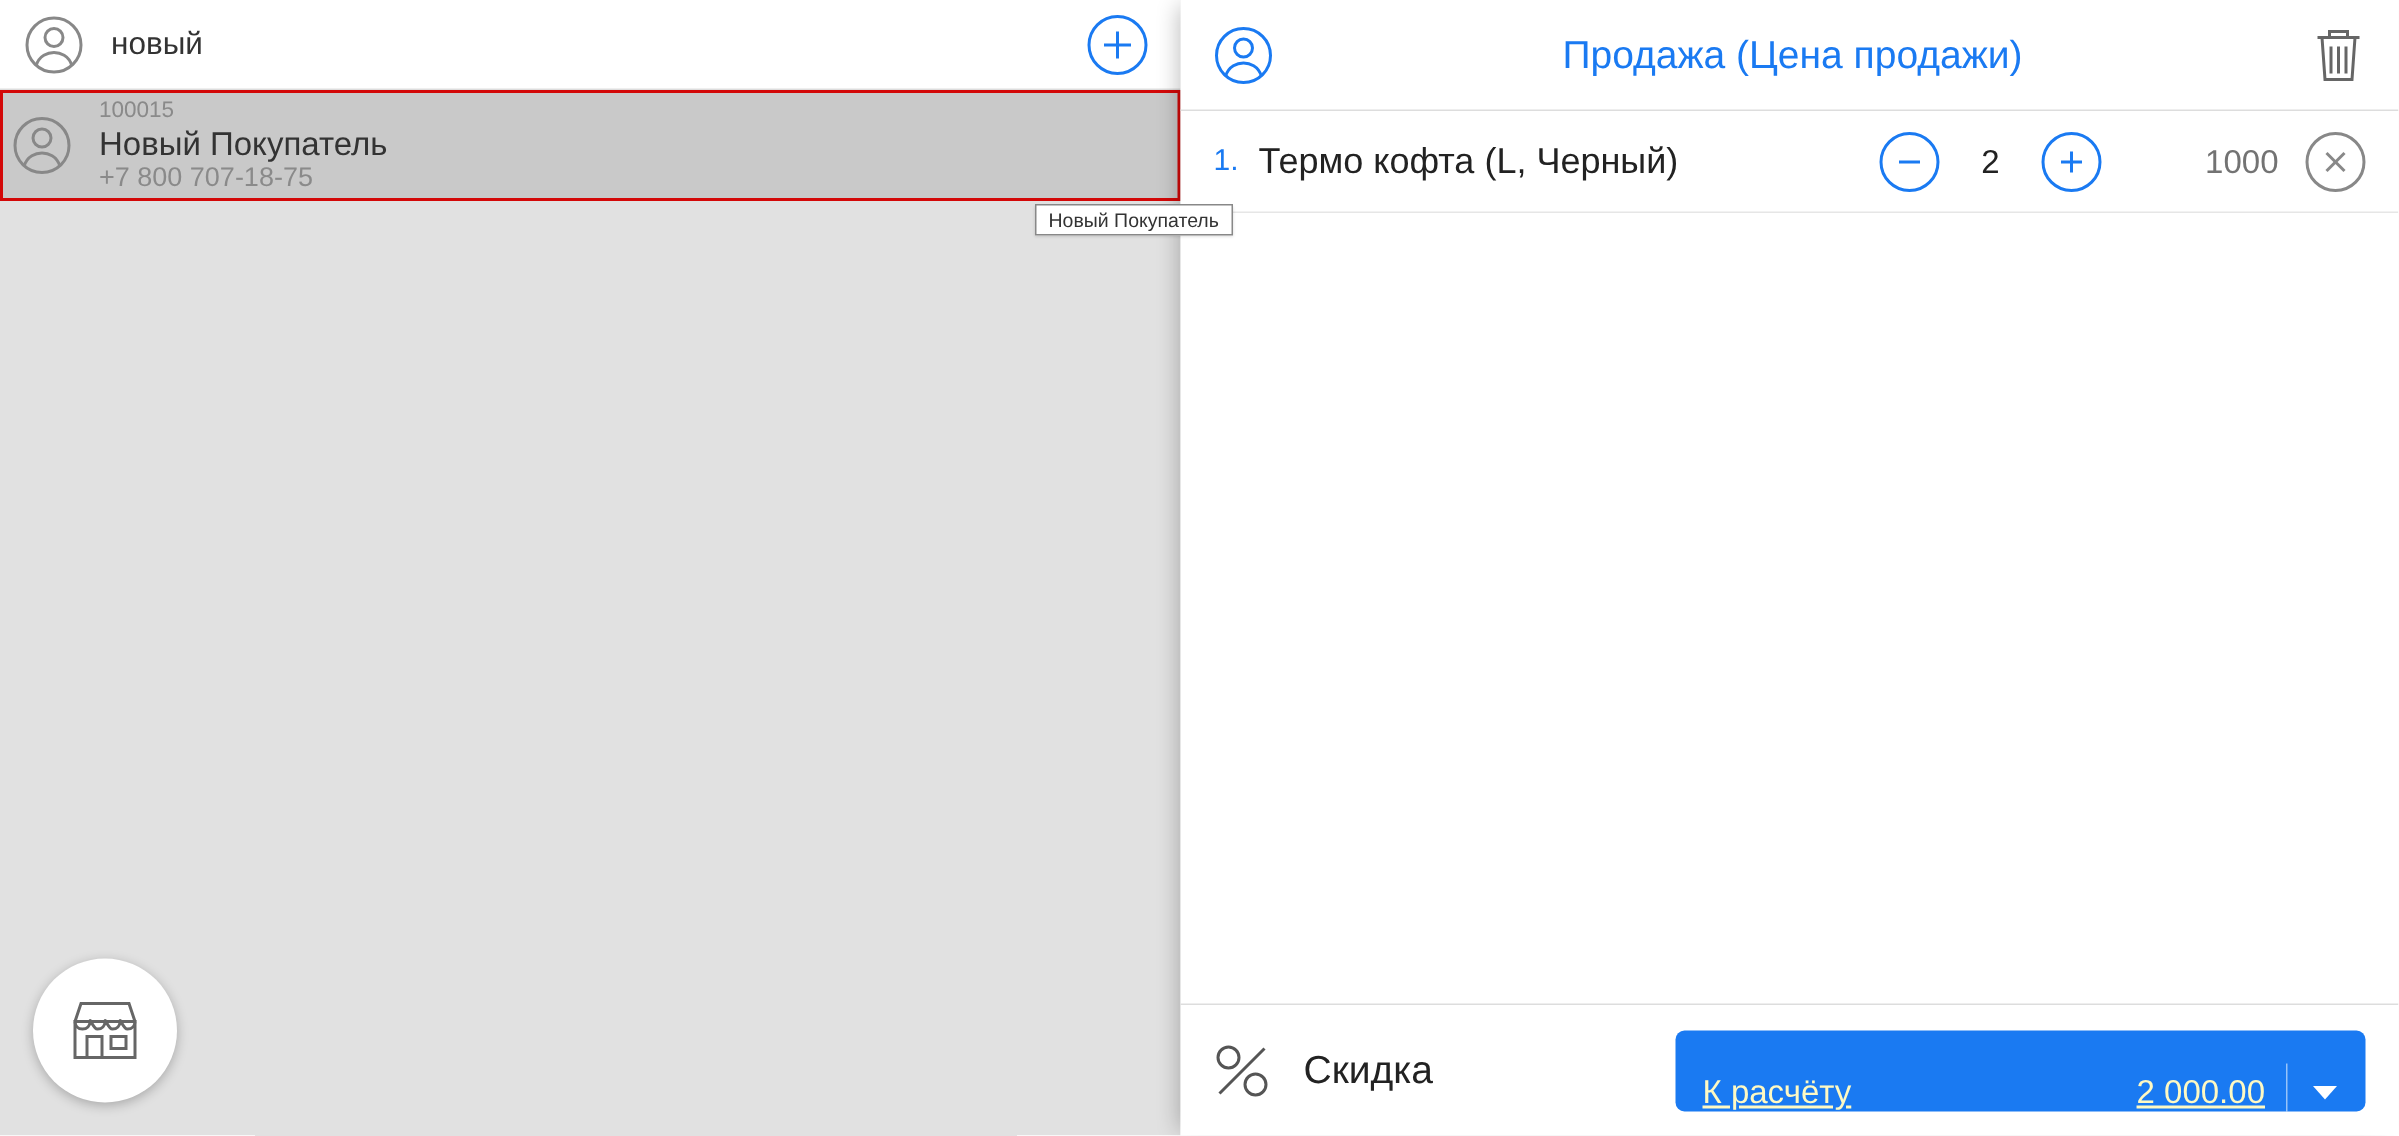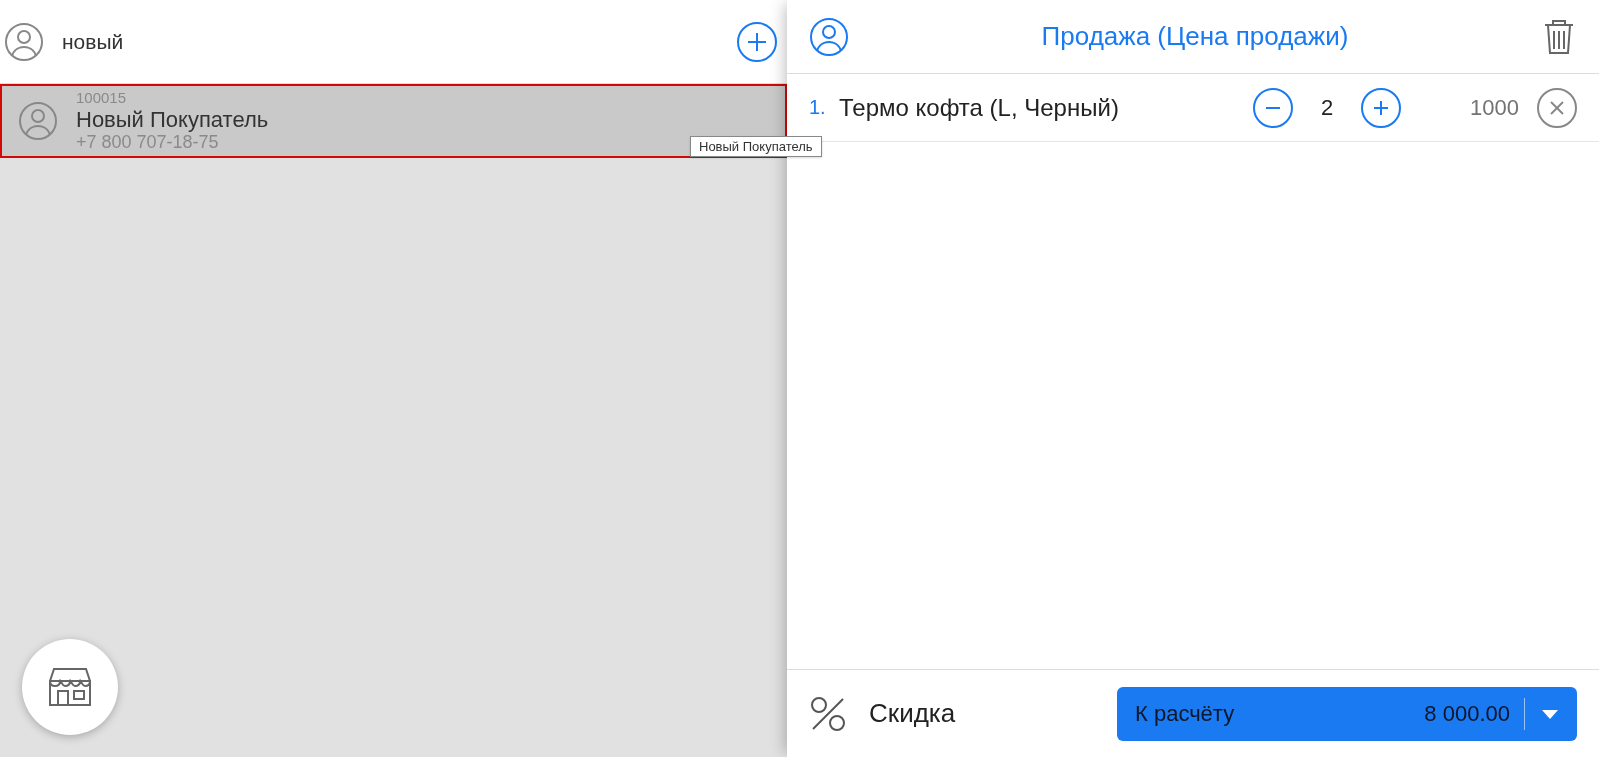--- a/index.html
+++ b/index.html
@@ -8,7 +8,7 @@
 
   
   .left-panel { width: 787px; height: 100%; background: #e1e1e1; position: relative; display: flex; flex-direction: column; }
-  .left-header { height: 84px; background: #fff; display: flex; align-items: center; padding: 0 4px; border-bottom: 1px solid #ddd; }
+  .left-header { height: 60px; background: #fff; display: flex; align-items: center; padding: 0 16px; border-bottom: 1px solid #ddd; }
   .left-header .avatar { margin-right: 18px; }
   .left-header .search-text { flex: 1; font-size: 21px; color: #333; }
   .left-header .add-btn { margin-right: 6px; }

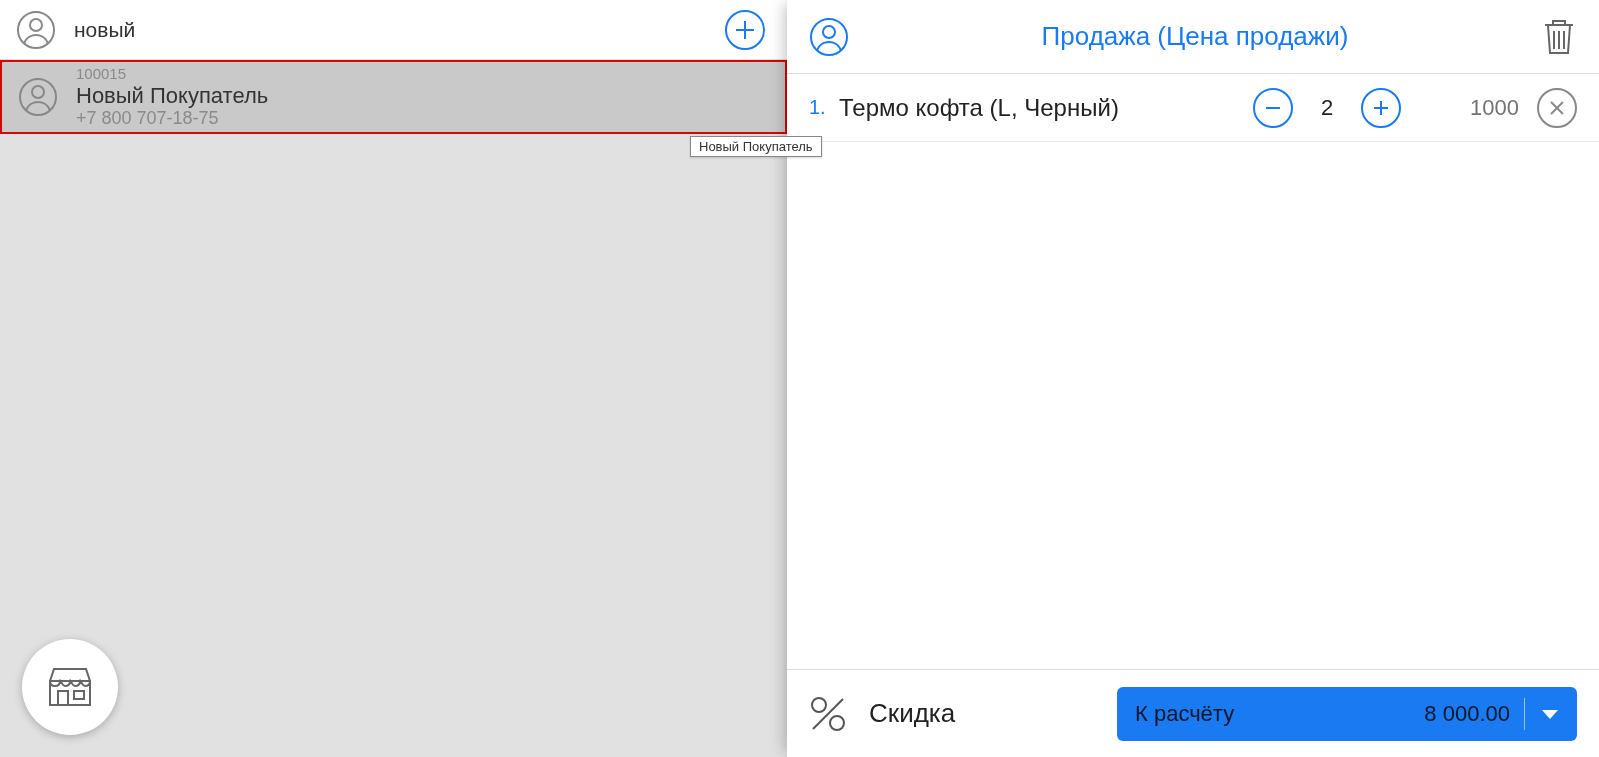--- a/index.html
+++ b/index.html
@@ -15,7 +15,7 @@
 
   .customer-row {
     height: 74px; background: #c9c9c9; display: flex; align-items: center;
-    padding: 0 16px; border: 2px solid #d30808; position: relative;
+    padding: 0 6px; border: 2px solid #d30808; position: relative;
   }
   .customer-row .avatar { margin-right: 18px; }
   .customer-info { display: flex; flex-direction: column; line-height: 1.15; }

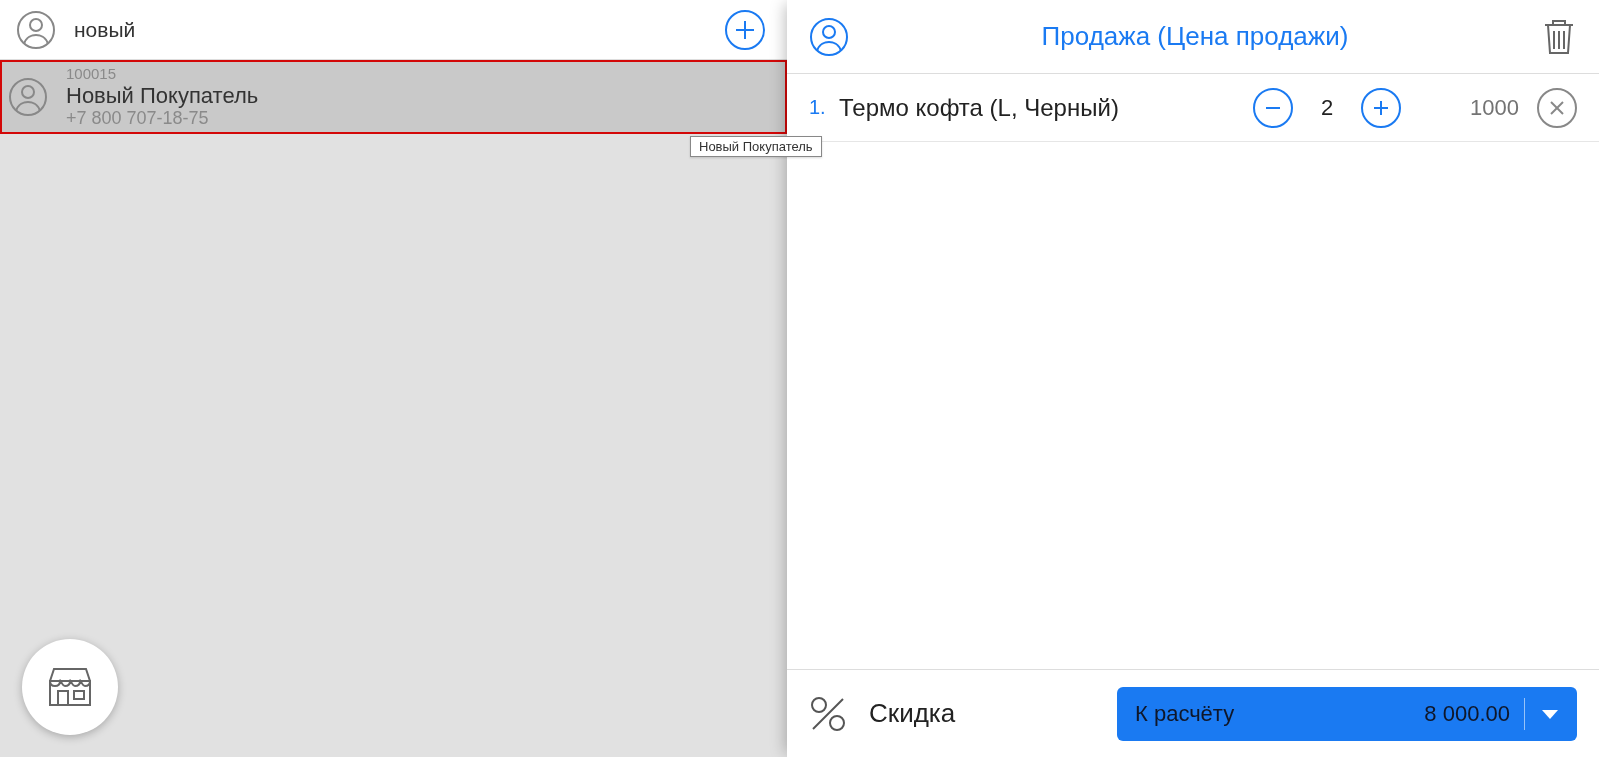--- a/index.html
+++ b/index.html
@@ -58,8 +58,8 @@
   .discount-label { font-size: 26px; color: #222; }
   .checkout-btn {
     flex: 1; margin-left: auto; height: 54px; background: #1a7af2; border-radius: 6px;
-    display: flex; align-items: center; color: #0f172a; font-size: 22px;
-    padding: 0 18px; max-width: 460px;
+    display: flex; align-items: flex-end; color: #fef9c3; font-size: 22px;
+    padding: 0 18px; max-width: 460px; text-decoration: underline;
   }
   .checkout-btn .label { flex: 1; }
   .checkout-btn .amount { font-weight: 500; }

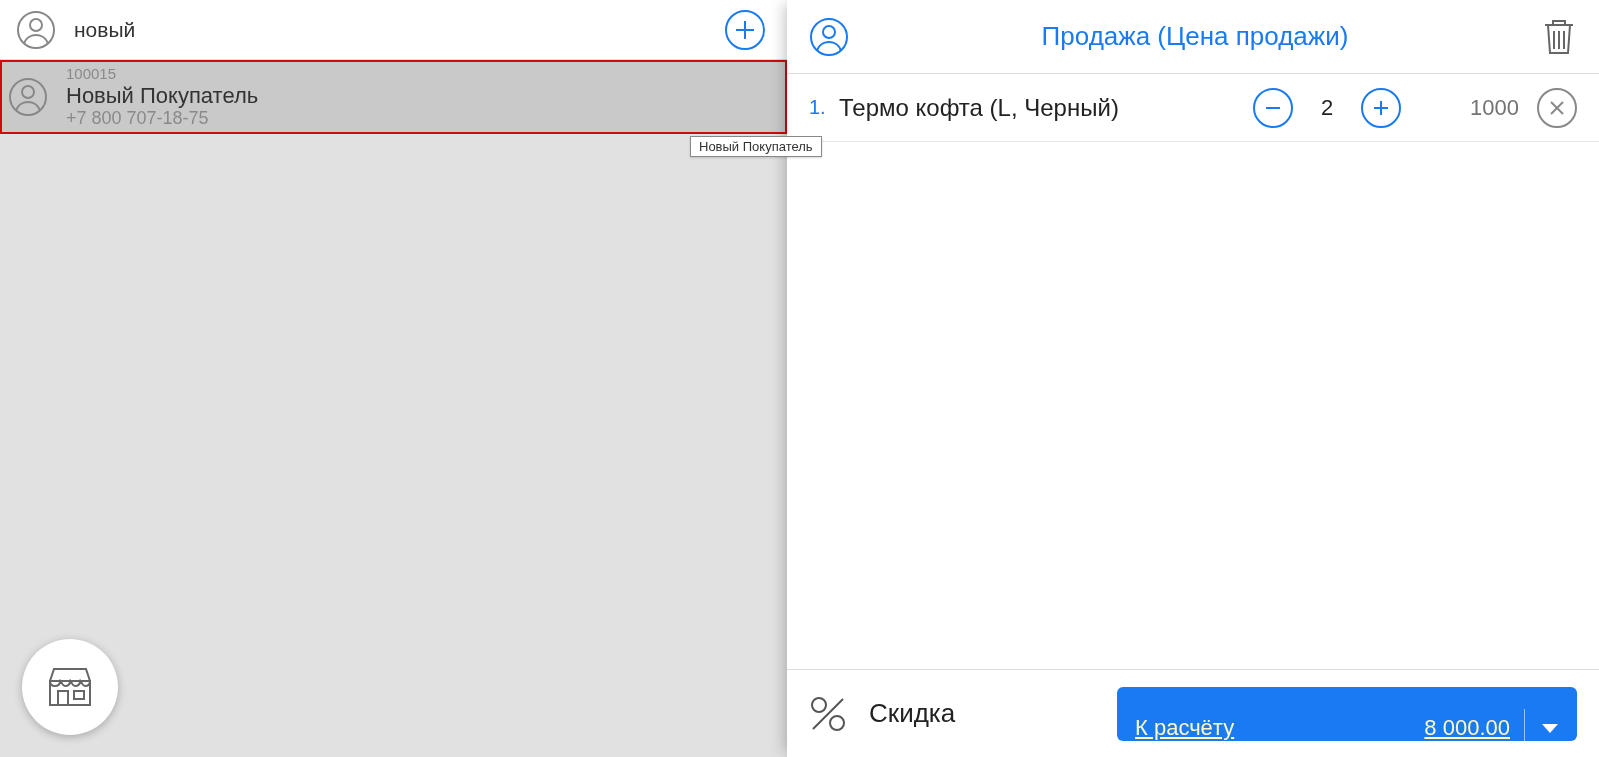--- a/index.html
+++ b/index.html
@@ -199,7 +199,7 @@
       </div>
       <div class="checkout-btn">
         <span class="label">К расчёту</span>
-        <span class="amount">8 000.00</span>
+        <span class="amount">2 000.00</span>
         <span class="divider"></span>
         <span class="caret">
           <span>

